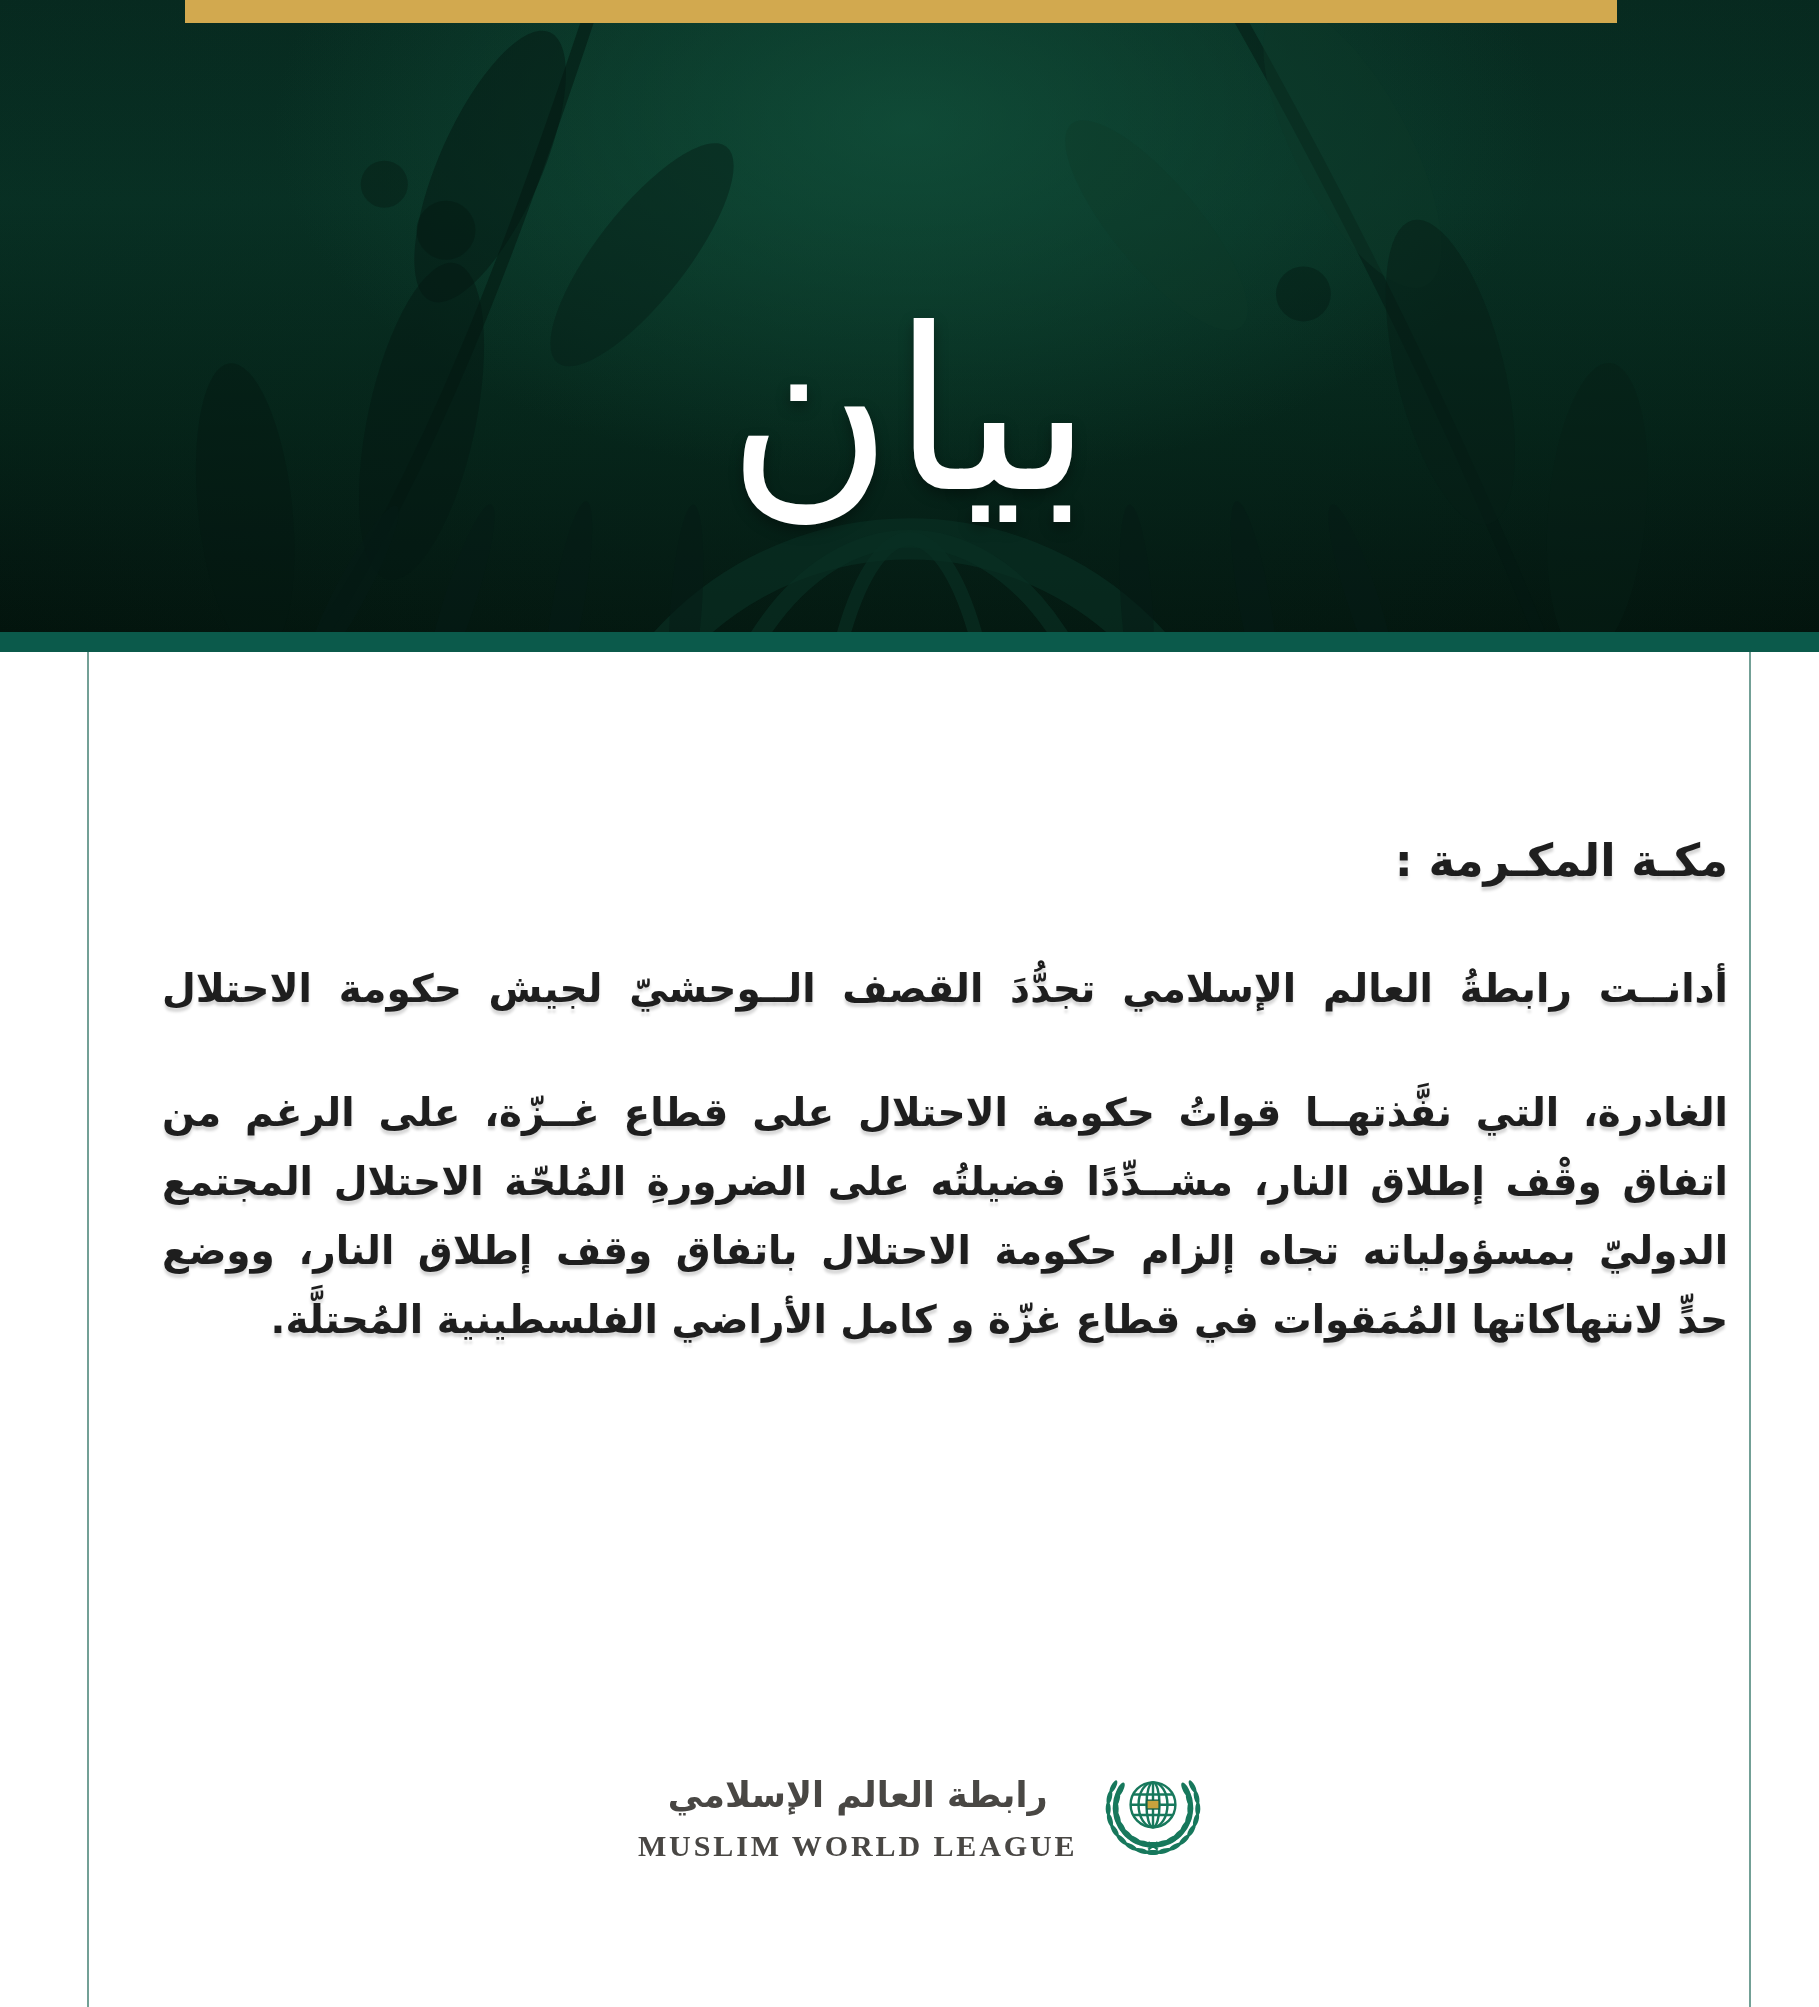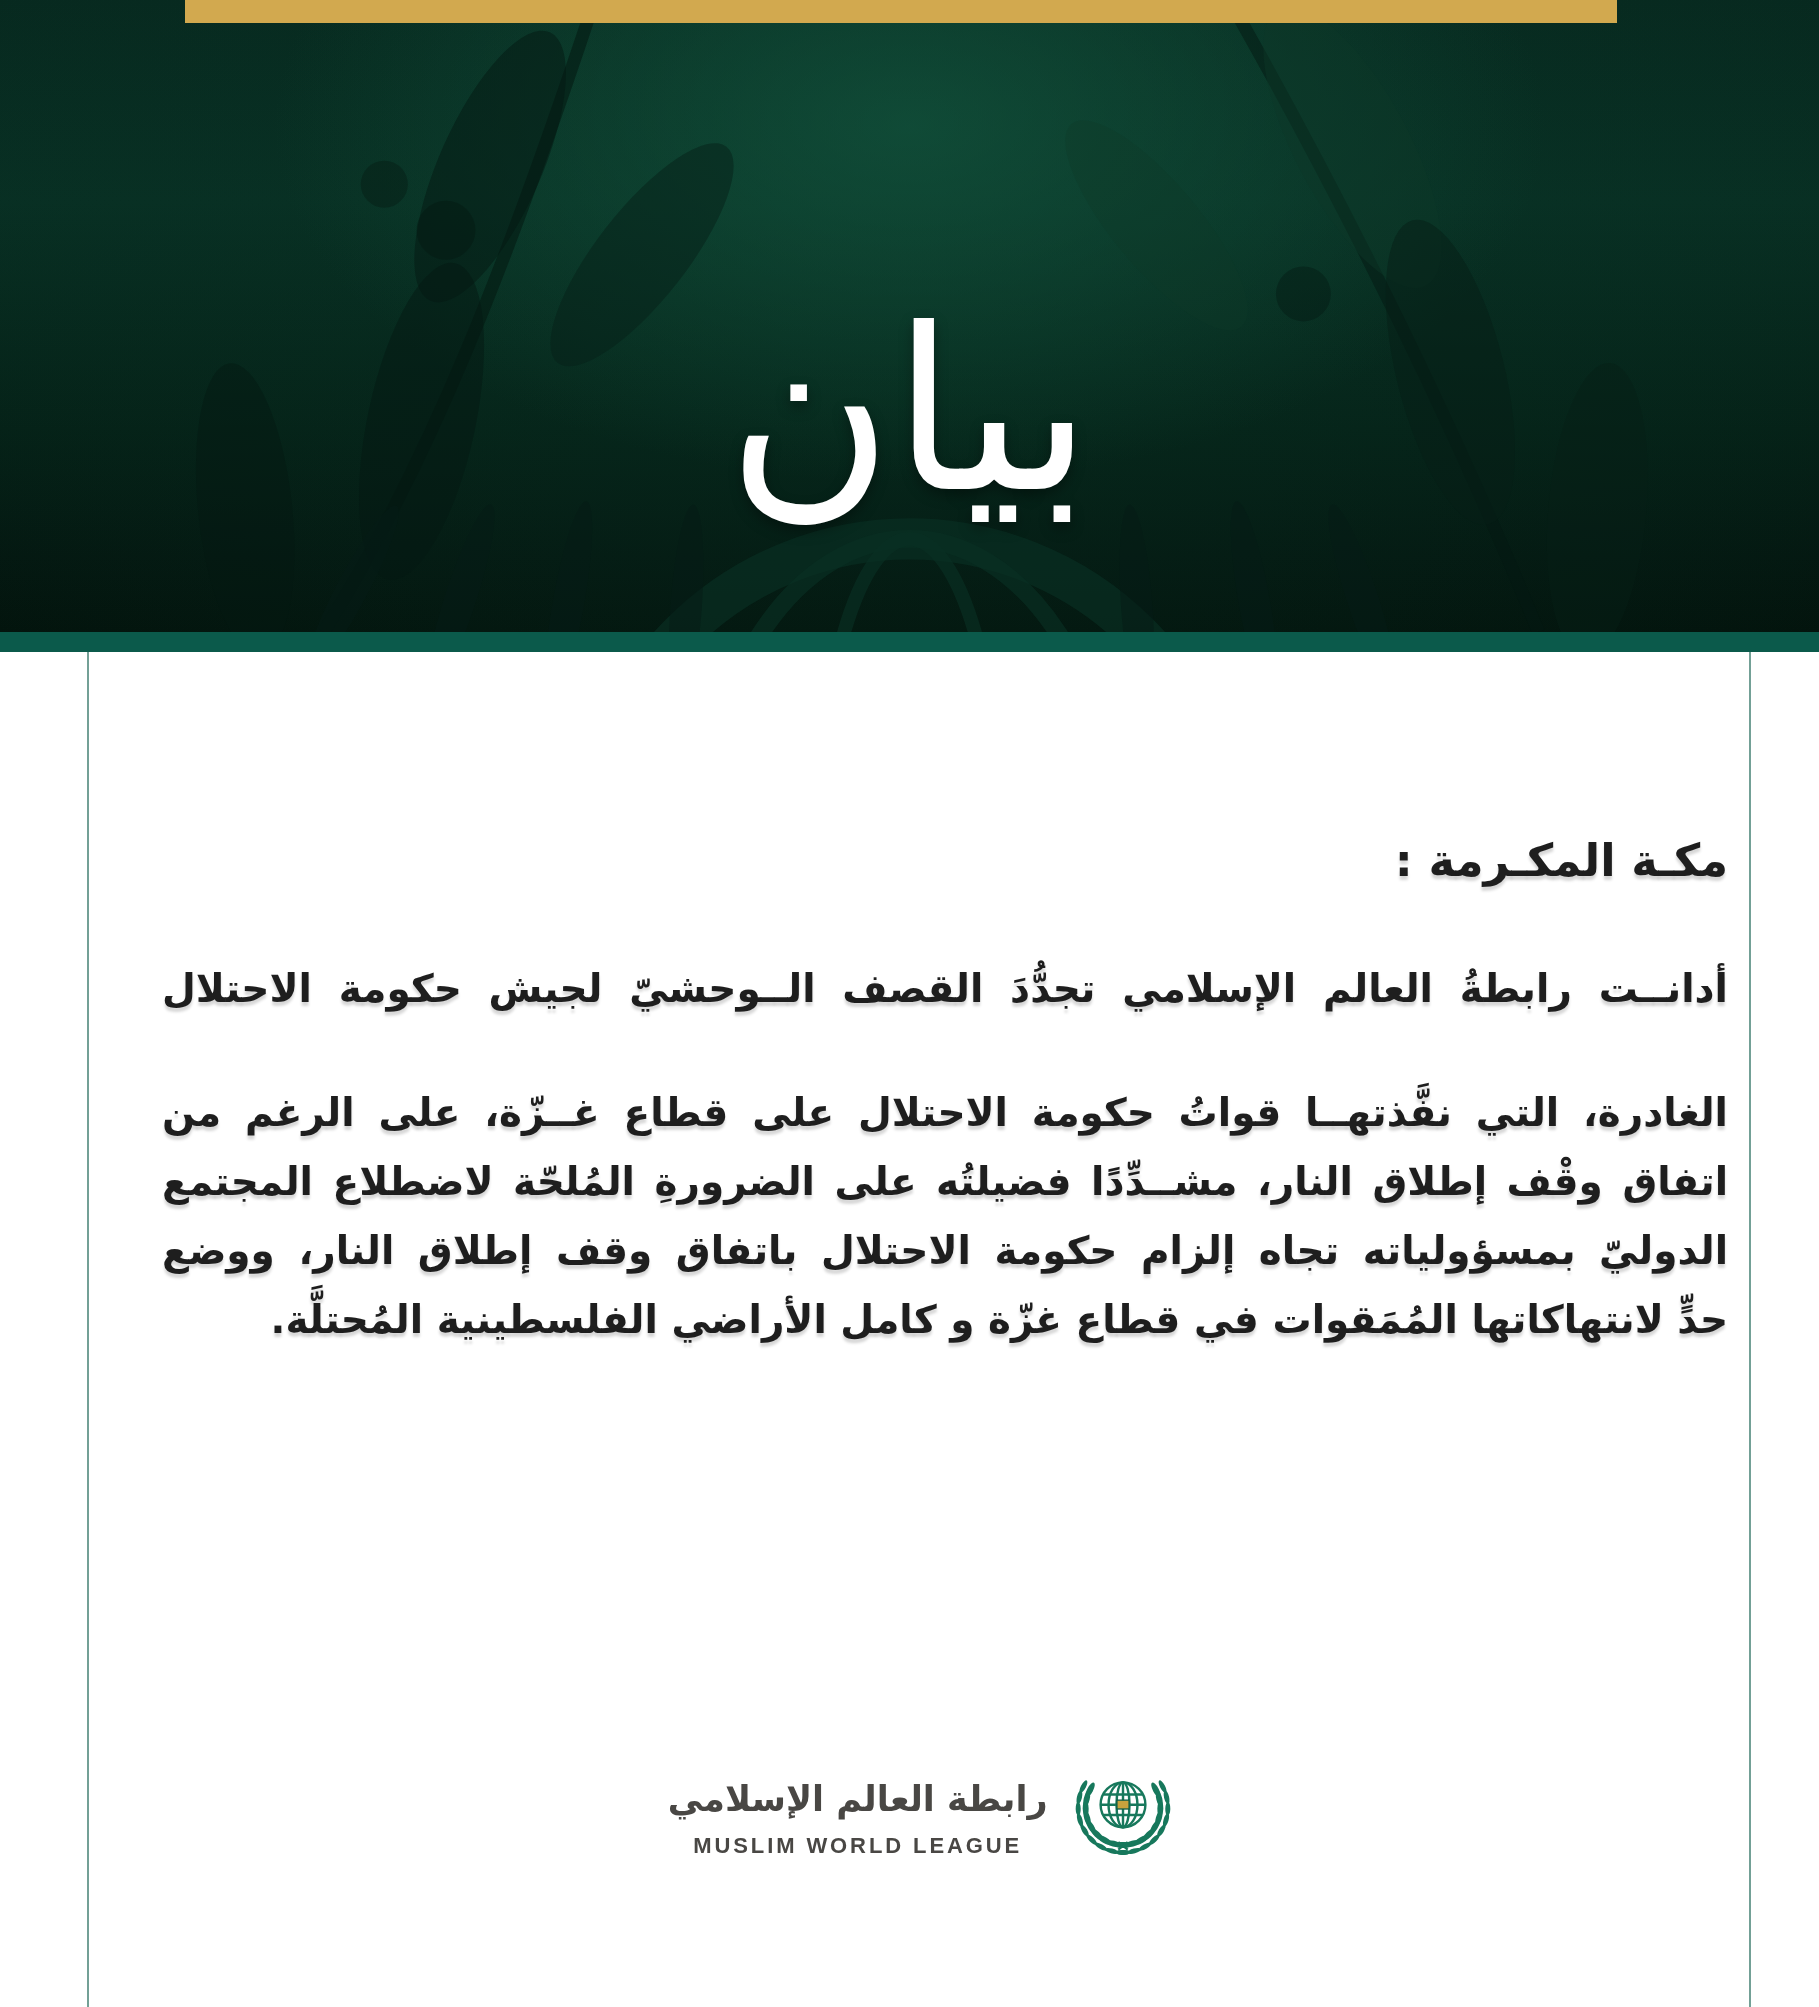--- a/index.html
+++ b/index.html
@@ -127,7 +127,7 @@
 
     <div class="para para-2">
       <div class="jline">الغادرة، التي نفَّذتهــا قواتُ حكومة الاحتلال على قطاع غــزّة، على الرغم من</div>
-      <div class="jline">اتفاق وقْف إطلاق النار، مشــدِّدًا فضيلتُه على الضرورةِ المُلحّة لاضطلاع المجتمع</div>
+      <div class="jline">اتفاق وقْف إطلاق النار، مشــدِّدًا فضيلتُه على الضرورةِ المُلحّة الاحتلال المجتمع</div>
       <div class="jline">الدوليّ بمسؤولياته تجاه إلزام حكومة الاحتلال باتفاق وقف إطلاق النار، ووضع</div>
       <div class="rline">حدٍّ لانتهاكاتها المُمَقوات في قطاع غزّة و كامل الأراضي الفلسطينية المُحتلَّة.</div>
     </div>

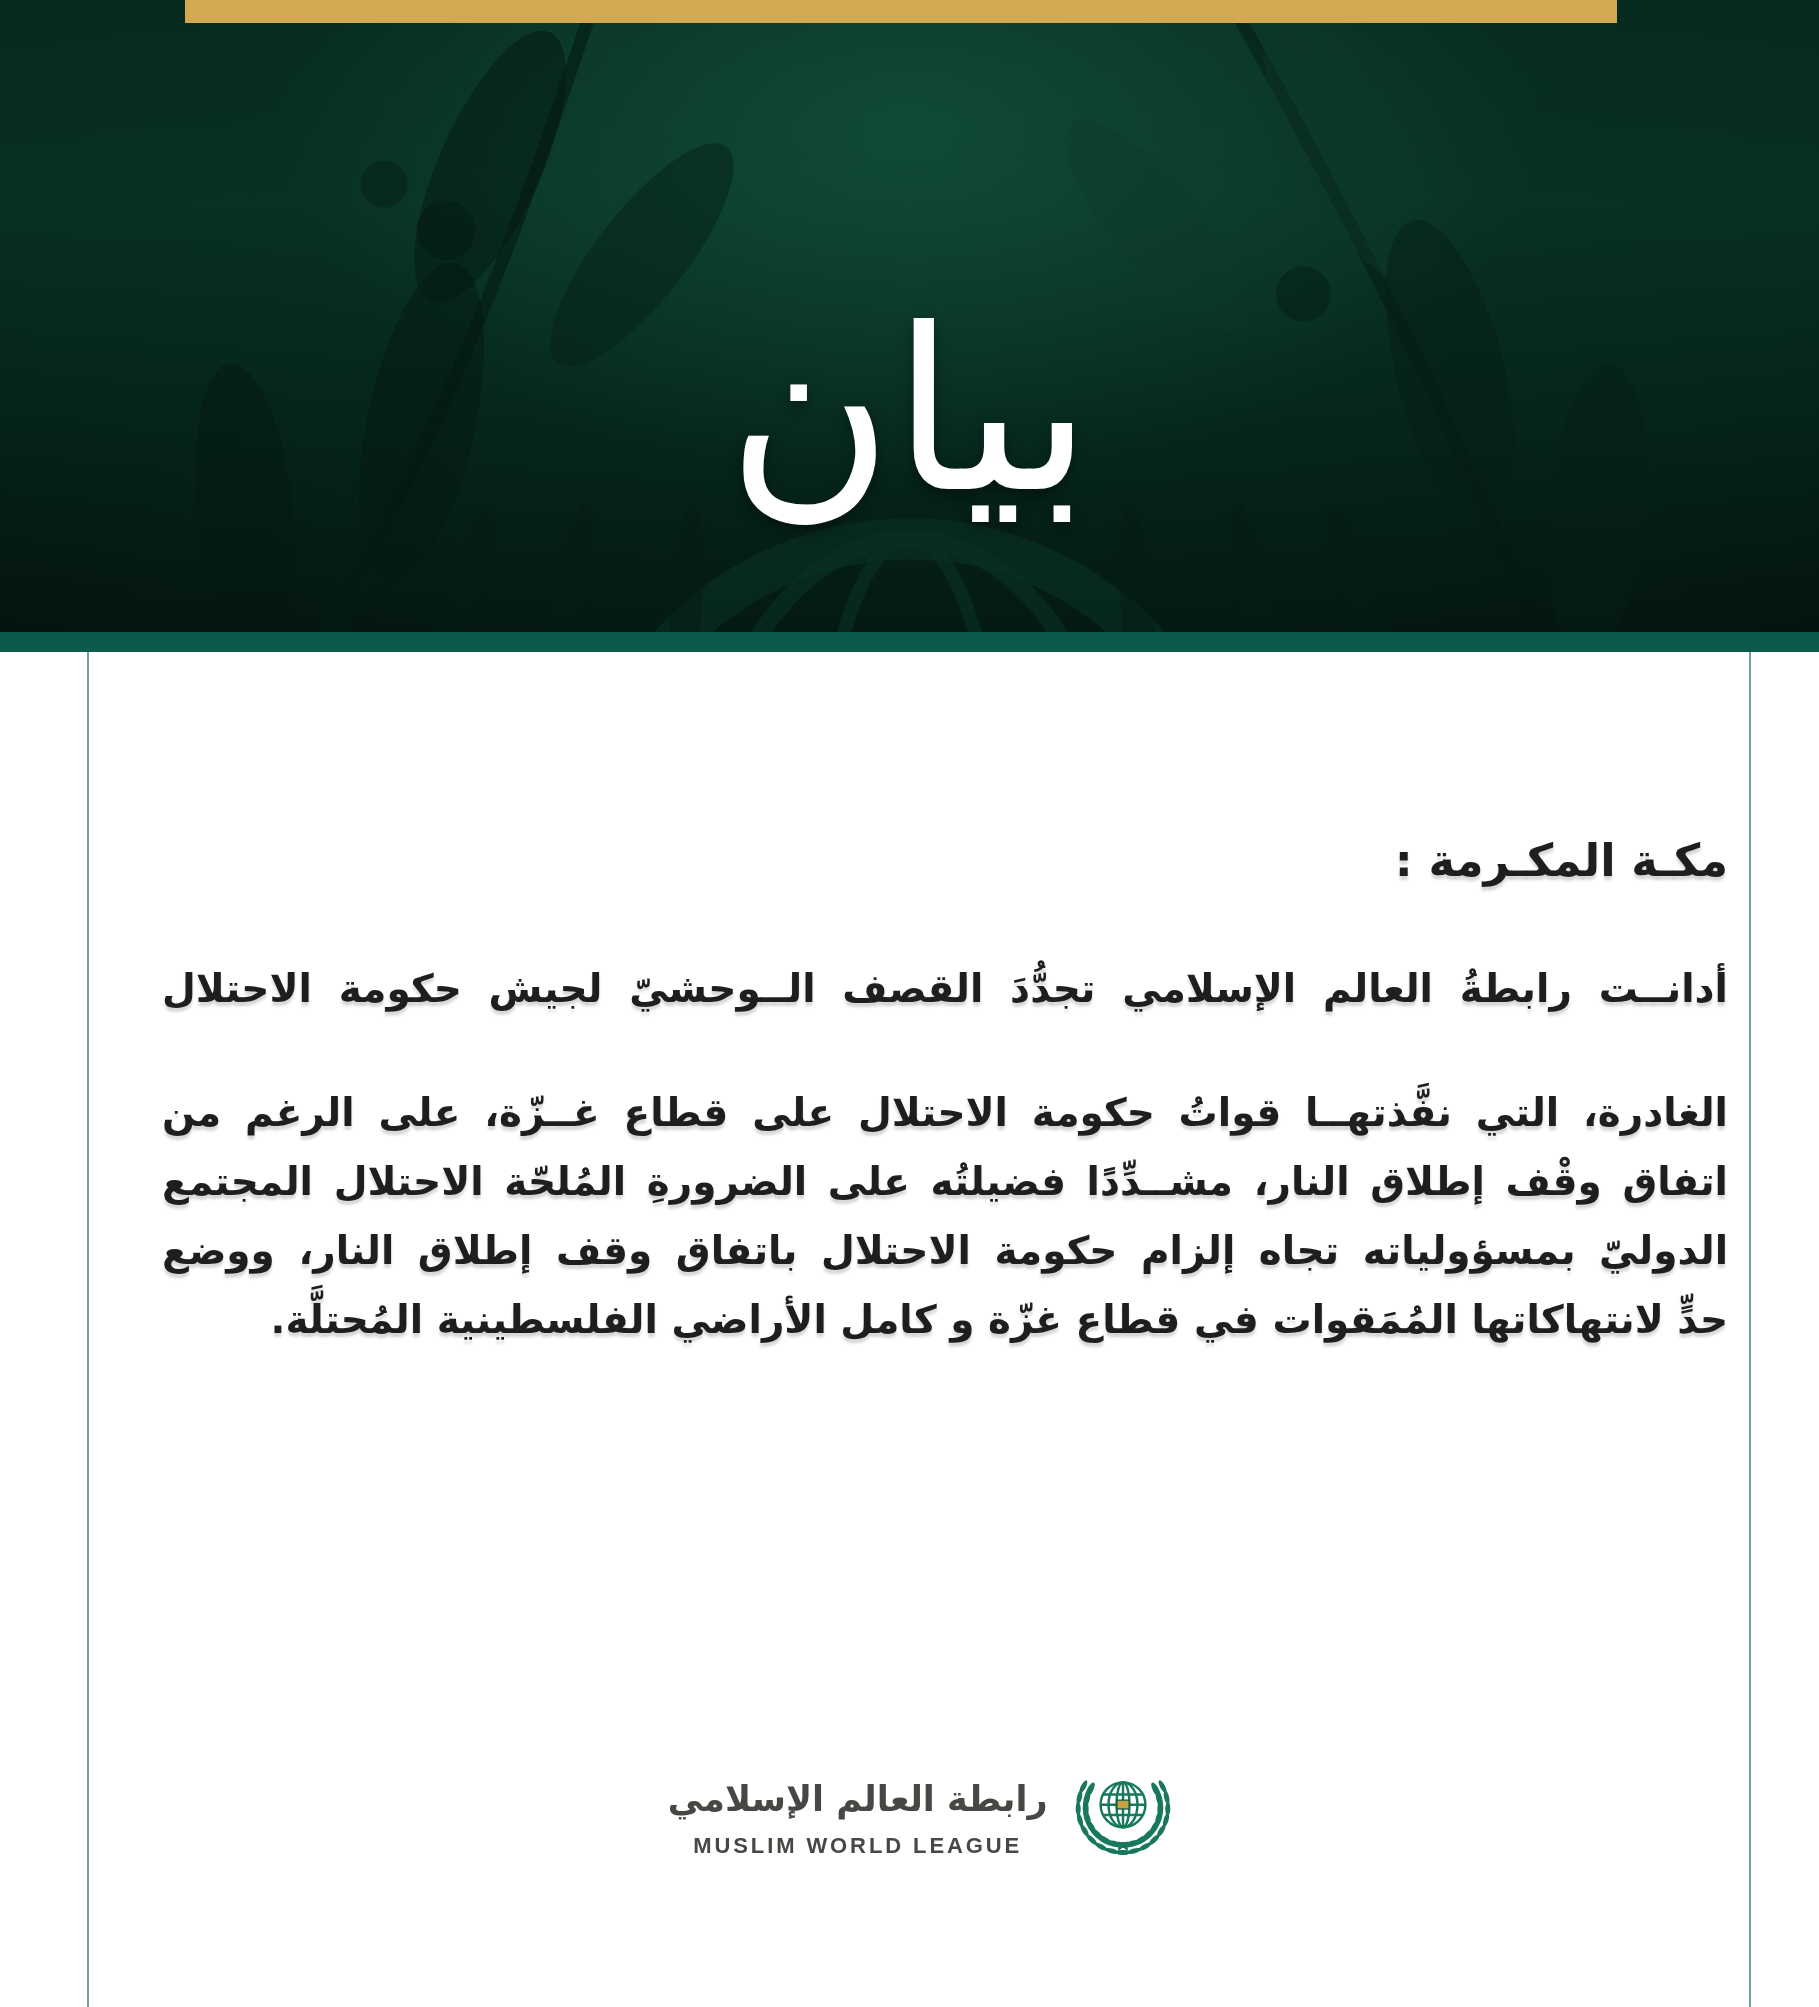--- a/index.html
+++ b/index.html
@@ -55,8 +55,8 @@
     font-size:35px;font-weight:bold;color:#494744;direction:rtl;line-height:1.5;
   }
   .logo-en{
-    margin-top:7.8px;font-family:Liberation Sans, sans-serif;font-weight:bold;
-    font-size:22px;letter-spacing:2.9px;color:#494744;white-space:nowrap;
+    margin-top:7.8px;font-family:Liberation Serif, serif;font-weight:bold;
+    font-size:30px;letter-spacing:2.9px;color:#494744;white-space:nowrap;
   }
   .emblem{width:112px;height:108px;display:block;}
 </style>

